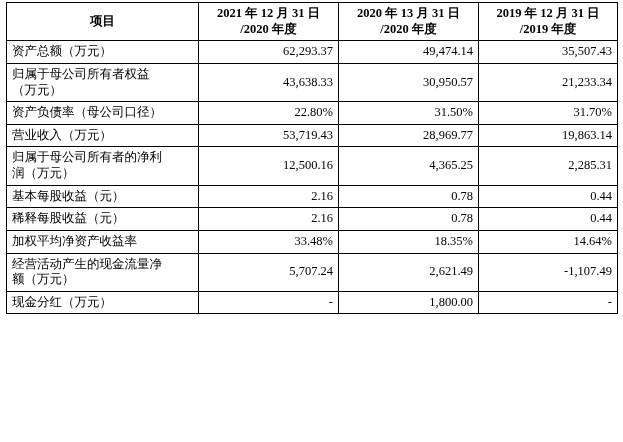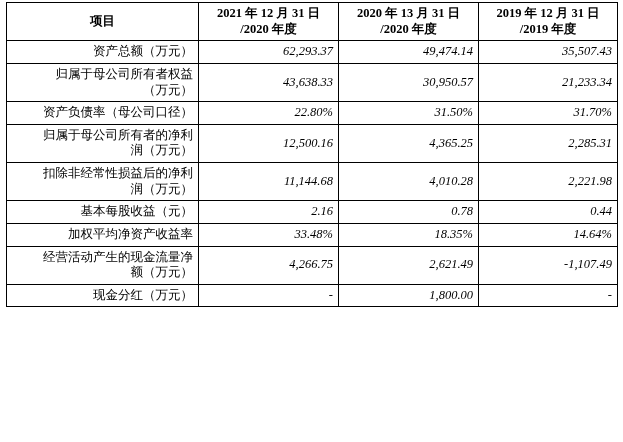--- a/index.html
+++ b/index.html
@@ -30,7 +30,6 @@
     line-height: 1.25;
     padding: 3px 5px;
     vertical-align: middle;
-    text-align: right;
   }
   table.fin thead th {
     font-weight: bold;

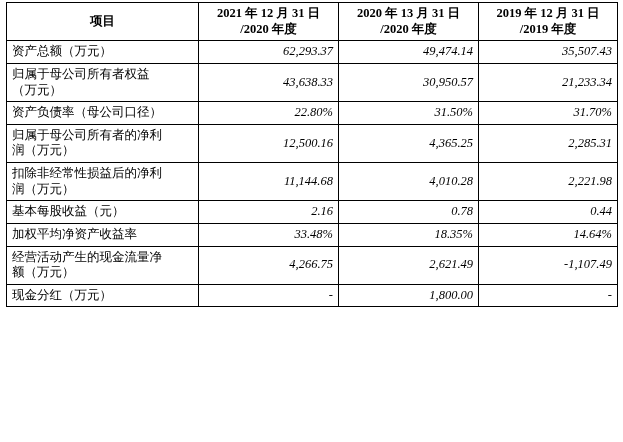--- a/index.html
+++ b/index.html
@@ -46,7 +46,6 @@
   td.num {
     text-align: right;
     font-family: "Liberation Serif", "DejaVu Serif", serif;
-    font-style: italic;
   }
   .hdr-line { display: block; }
 </style>

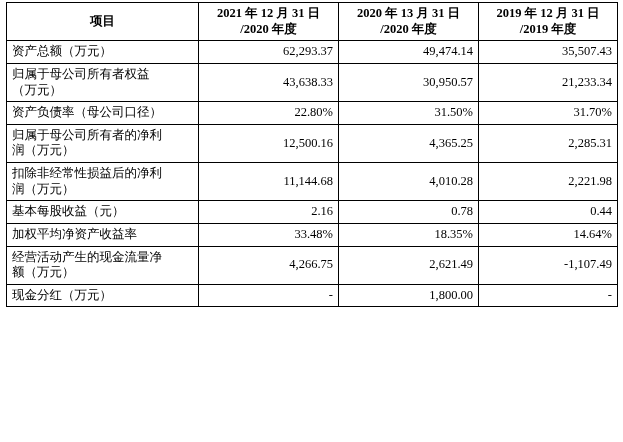--- a/index.html
+++ b/index.html
@@ -102,6 +102,12 @@
           <td class="num">31.70%</td>
         </tr>
         <tr>
+          <td class="label">营业收入（万元）</td>
+          <td class="num">53,719.43</td>
+          <td class="num">28,969.77</td>
+          <td class="num">19,863.14</td>
+        </tr>
+        <tr>
           <td class="label">
             <span class="hdr-line">归属于母公司所有者的净利</span>
             <span class="hdr-line">润（万元）</span>

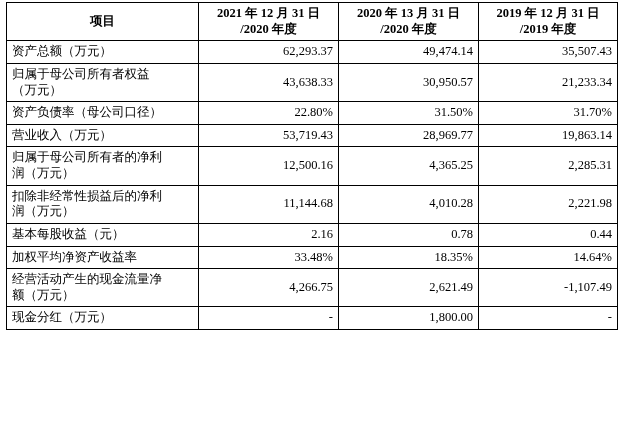--- a/index.html
+++ b/index.html
@@ -117,15 +117,6 @@
           <td class="num">2,285.31</td>
         </tr>
         <tr>
-          <td class="label">
-            <span class="hdr-line">扣除非经常性损益后的净利</span>
-            <span class="hdr-line">润（万元）</span>
-          </td>
-          <td class="num">11,144.68</td>
-          <td class="num">4,010.28</td>
-          <td class="num">2,221.98</td>
-        </tr>
-        <tr>
           <td class="label">基本每股收益（元）</td>
           <td class="num">2.16</td>
           <td class="num">0.78</td>

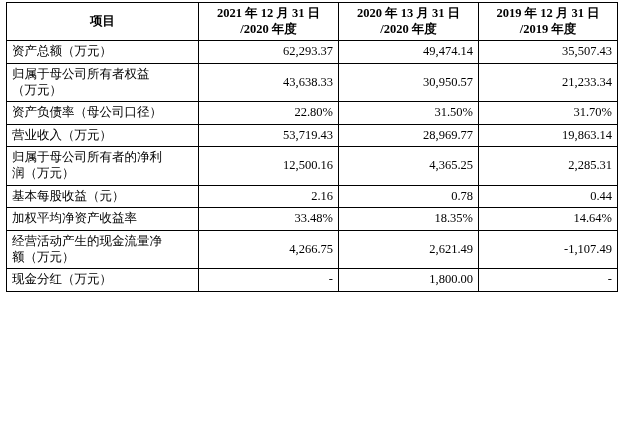--- a/index.html
+++ b/index.html
@@ -123,6 +123,12 @@
           <td class="num">0.44</td>
         </tr>
         <tr>
+          <td class="label">稀释每股收益（元）</td>
+          <td class="num">2.16</td>
+          <td class="num">0.78</td>
+          <td class="num">0.44</td>
+        </tr>
+        <tr>
           <td class="label">加权平均净资产收益率</td>
           <td class="num">33.48%</td>
           <td class="num">18.35%</td>

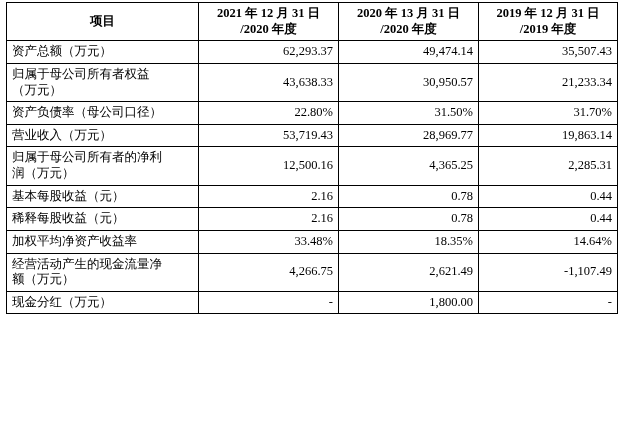--- a/index.html
+++ b/index.html
@@ -139,7 +139,7 @@
             <span class="hdr-line">经营活动产生的现金流量净</span>
             <span class="hdr-line">额（万元）</span>
           </td>
-          <td class="num">4,266.75</td>
+          <td class="num">5,707.24</td>
           <td class="num">2,621.49</td>
           <td class="num">-1,107.49</td>
         </tr>

